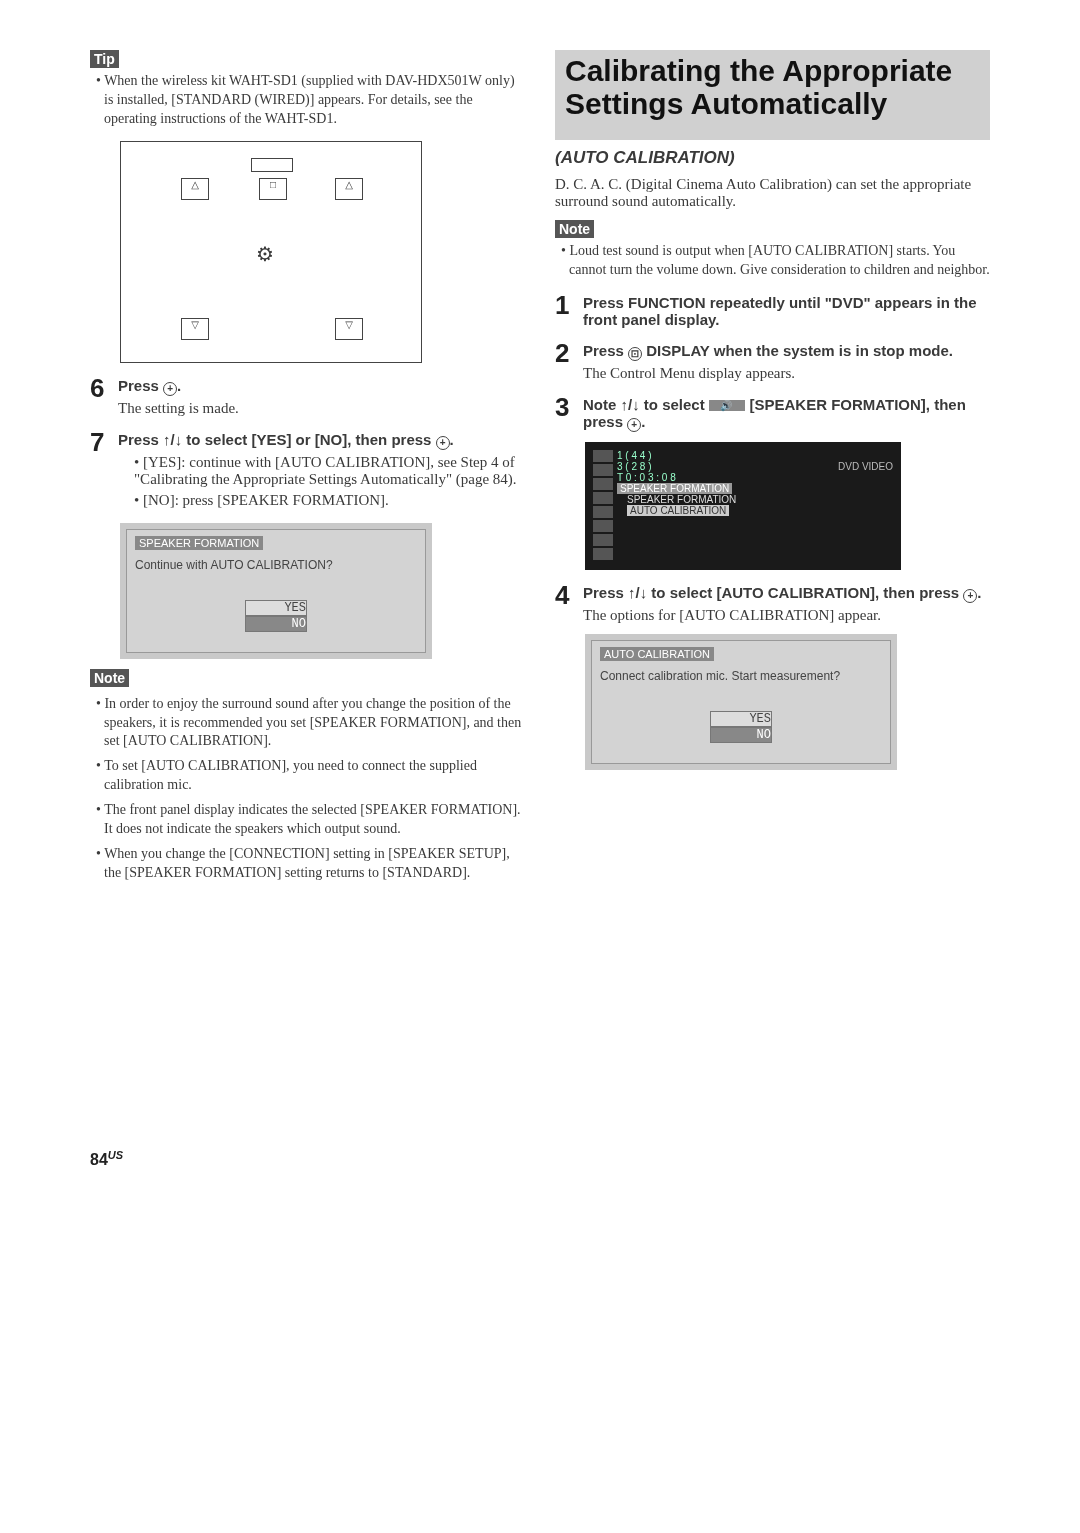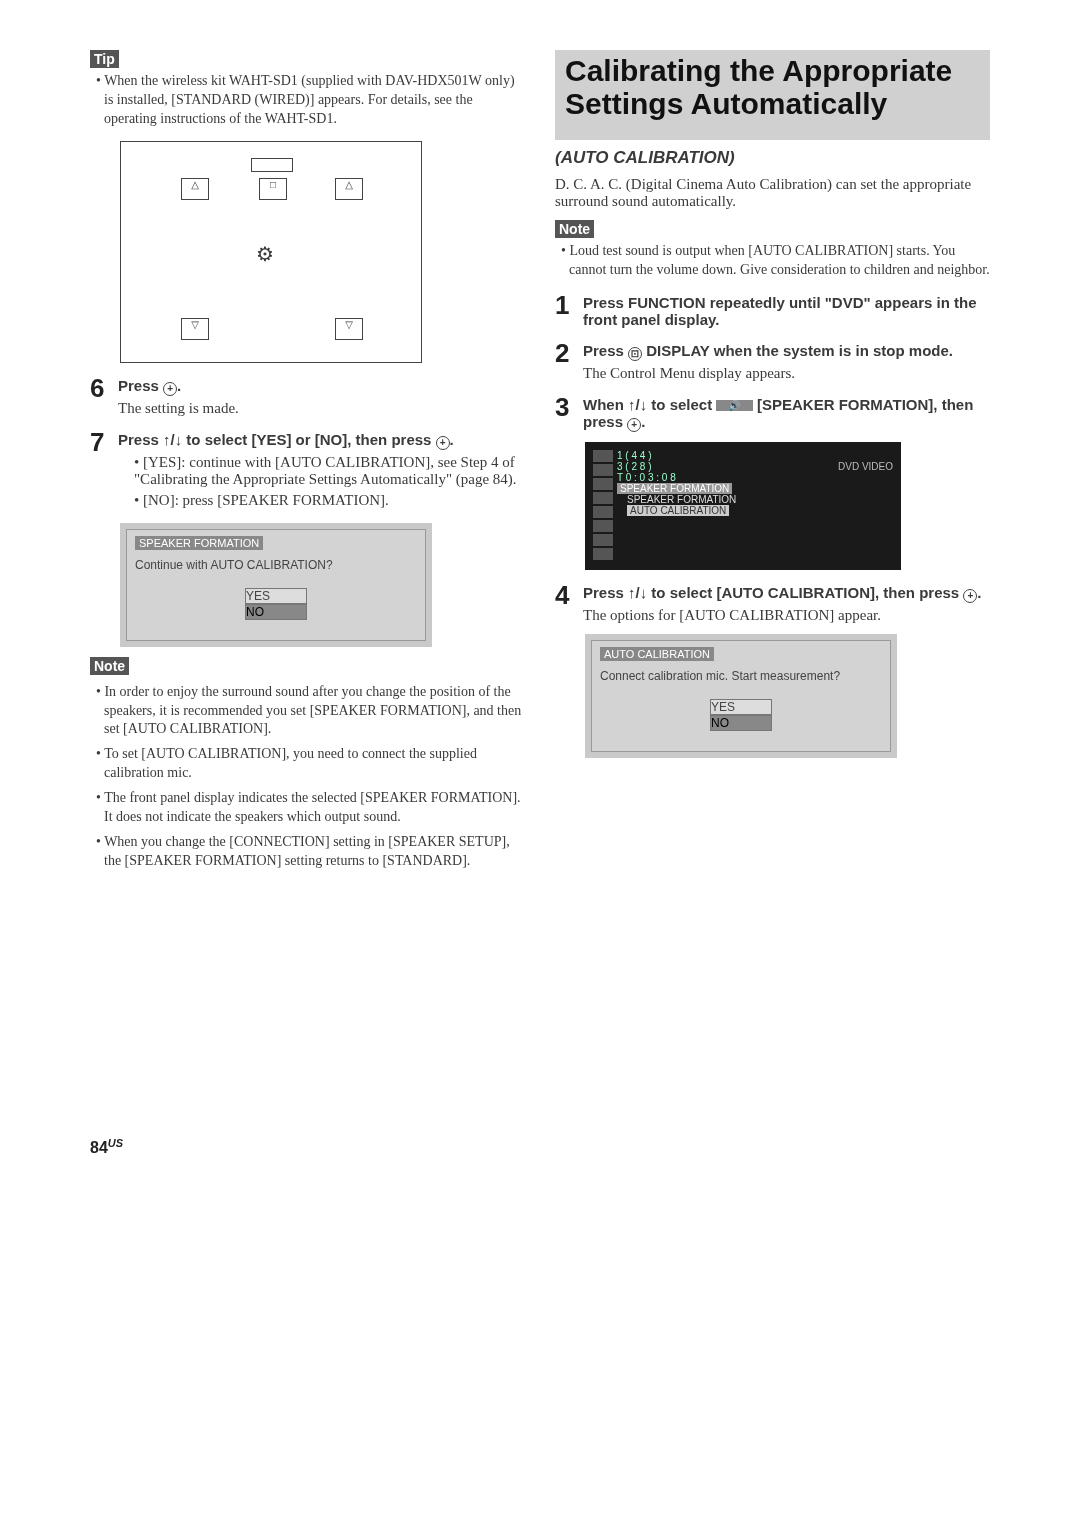--- a/index.html
+++ b/index.html
@@ -254,7 +254,7 @@
       <div class="step-num">3</div>
       <div class="step-body">
         <div class="step-head">
-          <span>When ↑/↓ to select </span><span class="icon-pill">🔊</span><span> [SPEAKER FORMATION], then press </span><span class="circ">+</span><span>.</span>
+          <span>Note ↑/↓ to select </span><span class="icon-pill">🔊</span><span> [SPEAKER FORMATION], then press </span><span class="circ">+</span><span>.</span>
         </div>
       </div>
     </div>

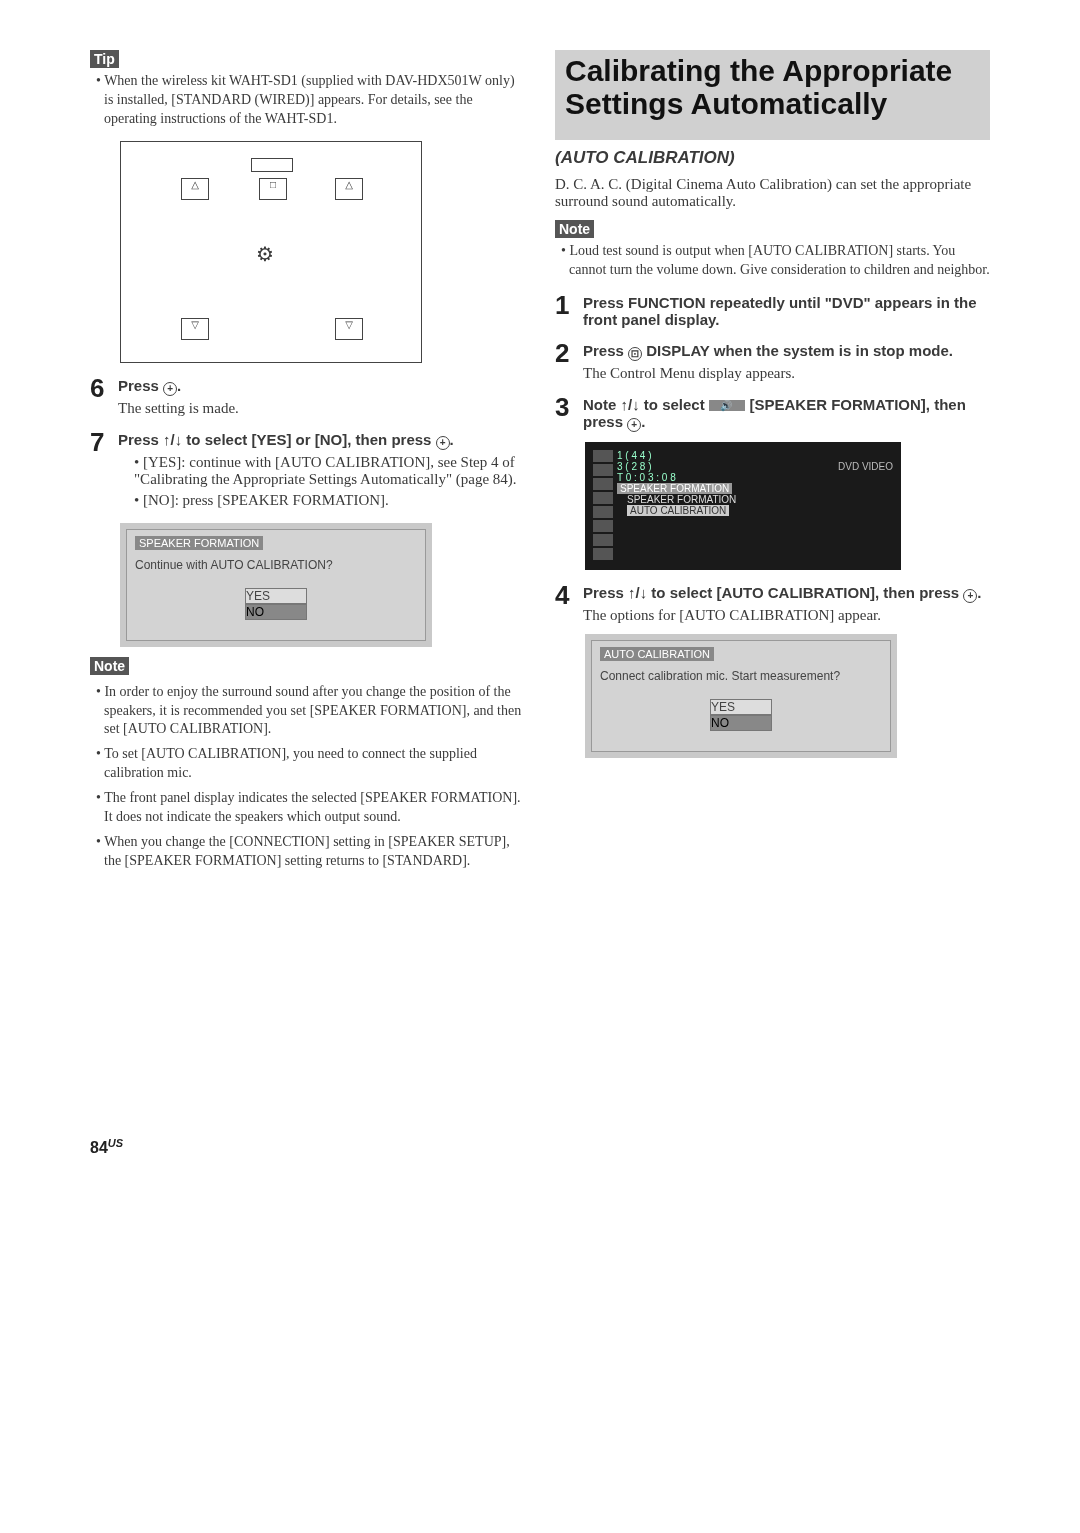--- a/index.html
+++ b/index.html
@@ -108,7 +108,7 @@
     padding: 6px 8px 20px 8px;
   }
   .osd-title { color:#fff; background:#888; padding:1px 4px; display:inline-block; font-size:11px;}
-  .yn-box { text-align:left; margin-top:16px; }
+  .yn-box { text-align:right; margin-top:28px;font-family:Liberation Mono, monospace; }
   .yn-box span { display:block; margin:0 auto; border:1px solid #777; width:60px; background:#ddd; }
   .yn-box span.sel { background:#888; color:#000000; }
 

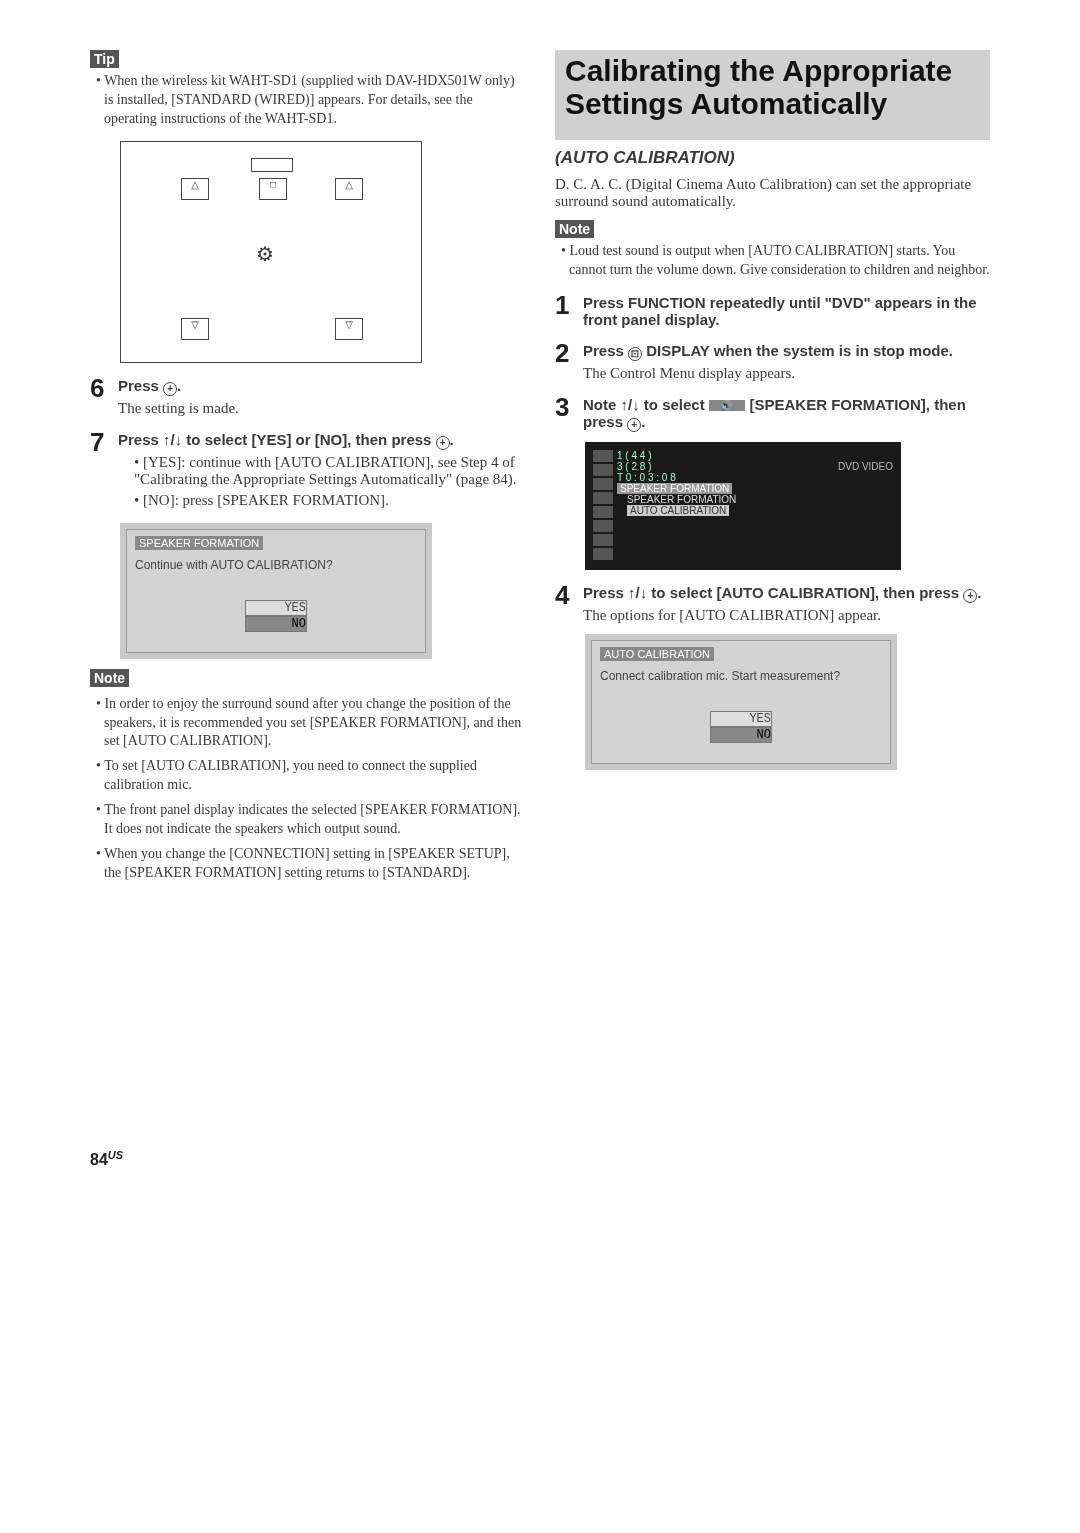--- a/index.html
+++ b/index.html
@@ -110,7 +110,7 @@
   .osd-title { color:#fff; background:#888; padding:1px 4px; display:inline-block; font-size:11px;}
   .yn-box { text-align:right; margin-top:28px;font-family:Liberation Mono, monospace; }
   .yn-box span { display:block; margin:0 auto; border:1px solid #777; width:60px; background:#ddd; }
-  .yn-box span.sel { background:#888; color:#000000; }
+  .yn-box span.sel { background:#888; color:#ffffff; }
 
   .rcol-title-box {
     background: #d0d0d0;

